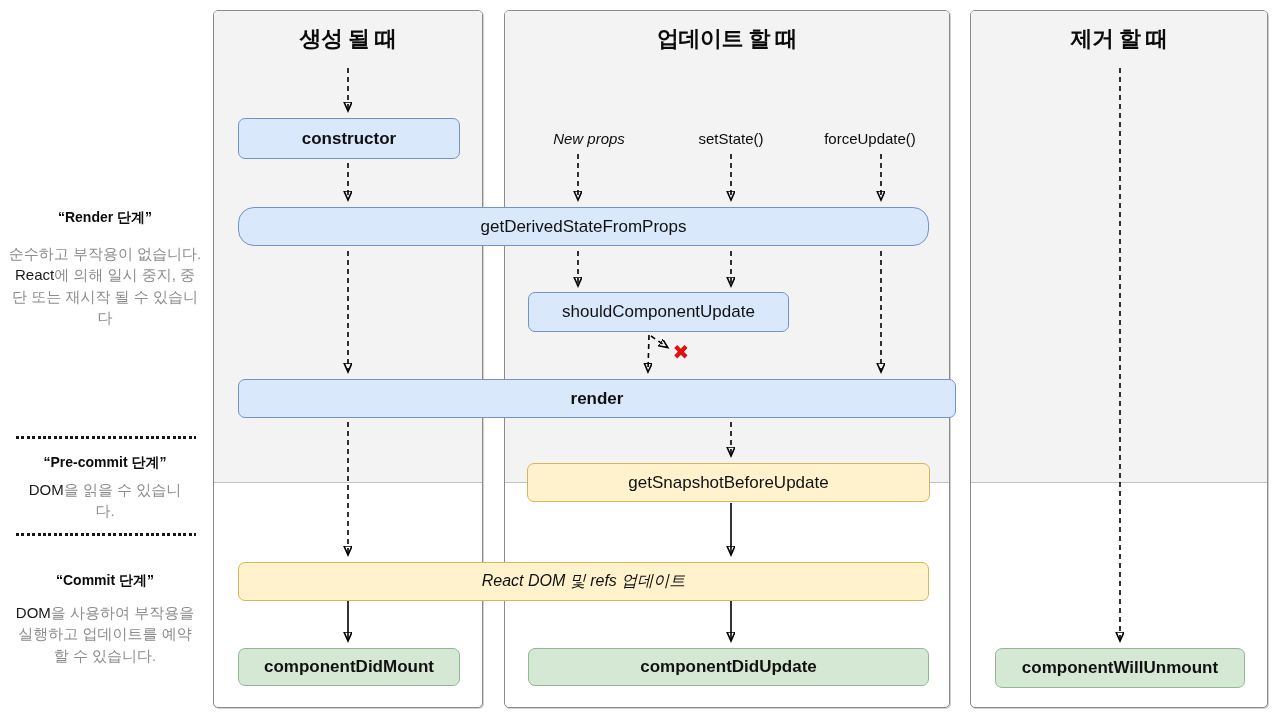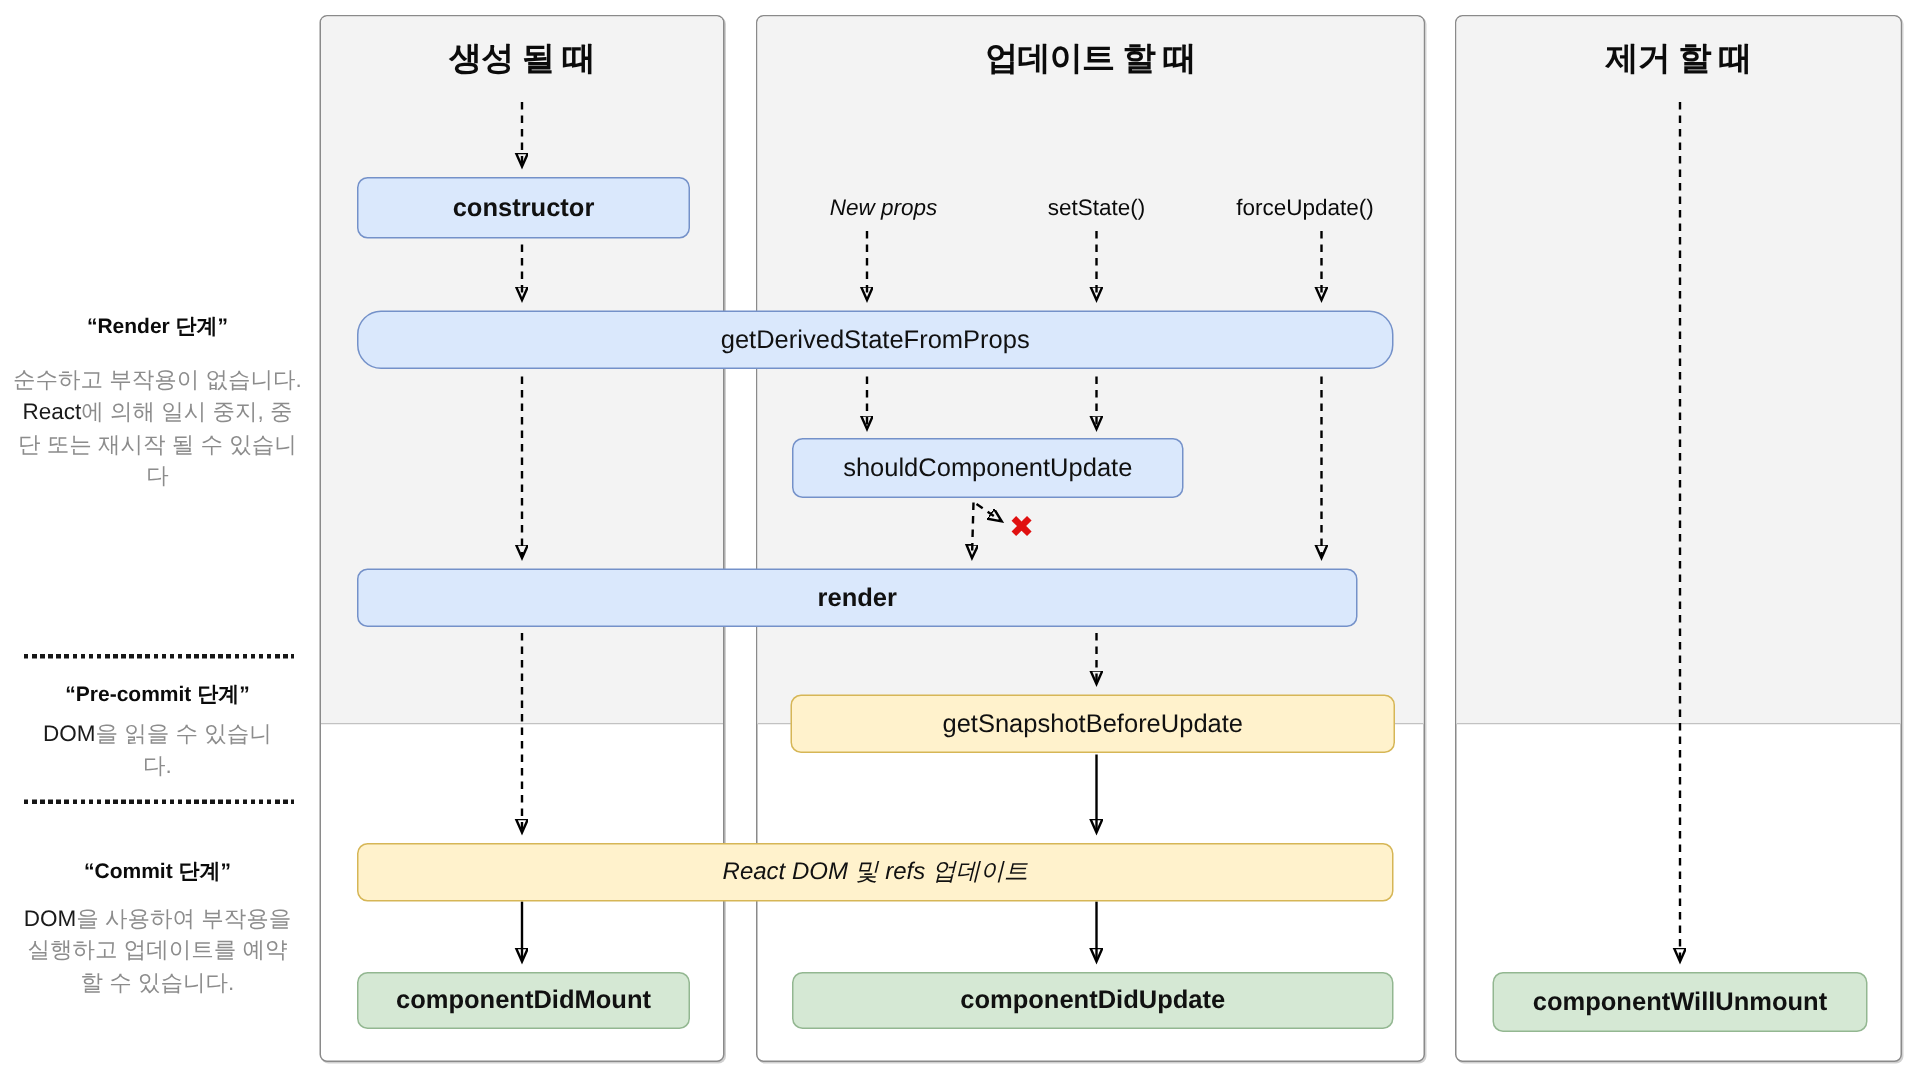--- a/index.html
+++ b/index.html
@@ -127,7 +127,7 @@
   <div class="node blue bold" style="left:238px;top:118px;width:222px;height:41px;">constructor</div>
   <div class="node blue" style="left:238px;top:207px;width:691px;height:39px;border-radius:16px;">getDerivedStateFromProps</div>
   <div class="node blue" style="left:528px;top:292px;width:261px;height:40px;">shouldComponentUpdate</div>
-  <div class="node blue bold" style="left:238px;top:379px;width:667px;height:39px;">render</div>
+  <div class="node blue bold" style="left:238px;top:379px;width:718px;height:39px;">render</div>
   <div class="node yellow" style="left:527px;top:463px;width:403px;height:39px;">getSnapshotBeforeUpdate</div>
   <div class="node yellow italic" style="left:238px;top:562px;width:691px;height:39px;font-size:16px;">React DOM 및 refs 업데이트</div>
   <div class="node green bold" style="left:238px;top:648px;width:222px;height:38px;">componentDidMount</div>

